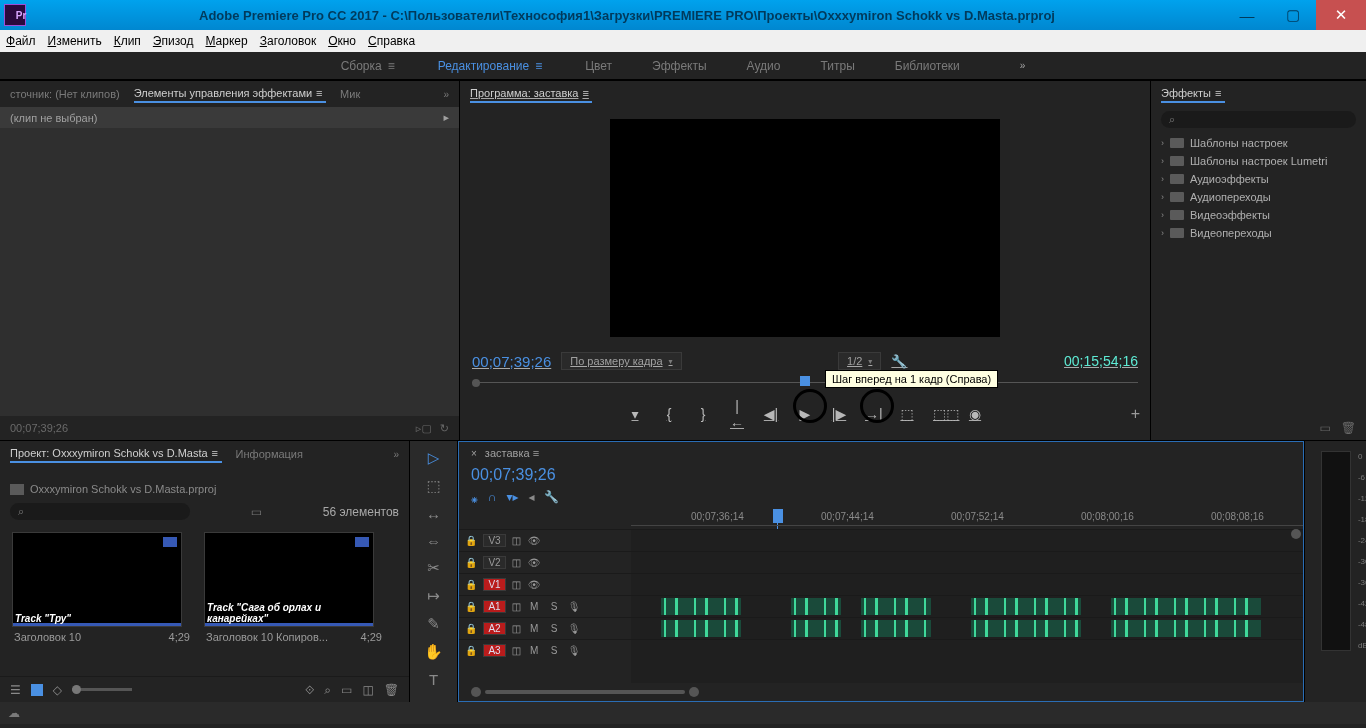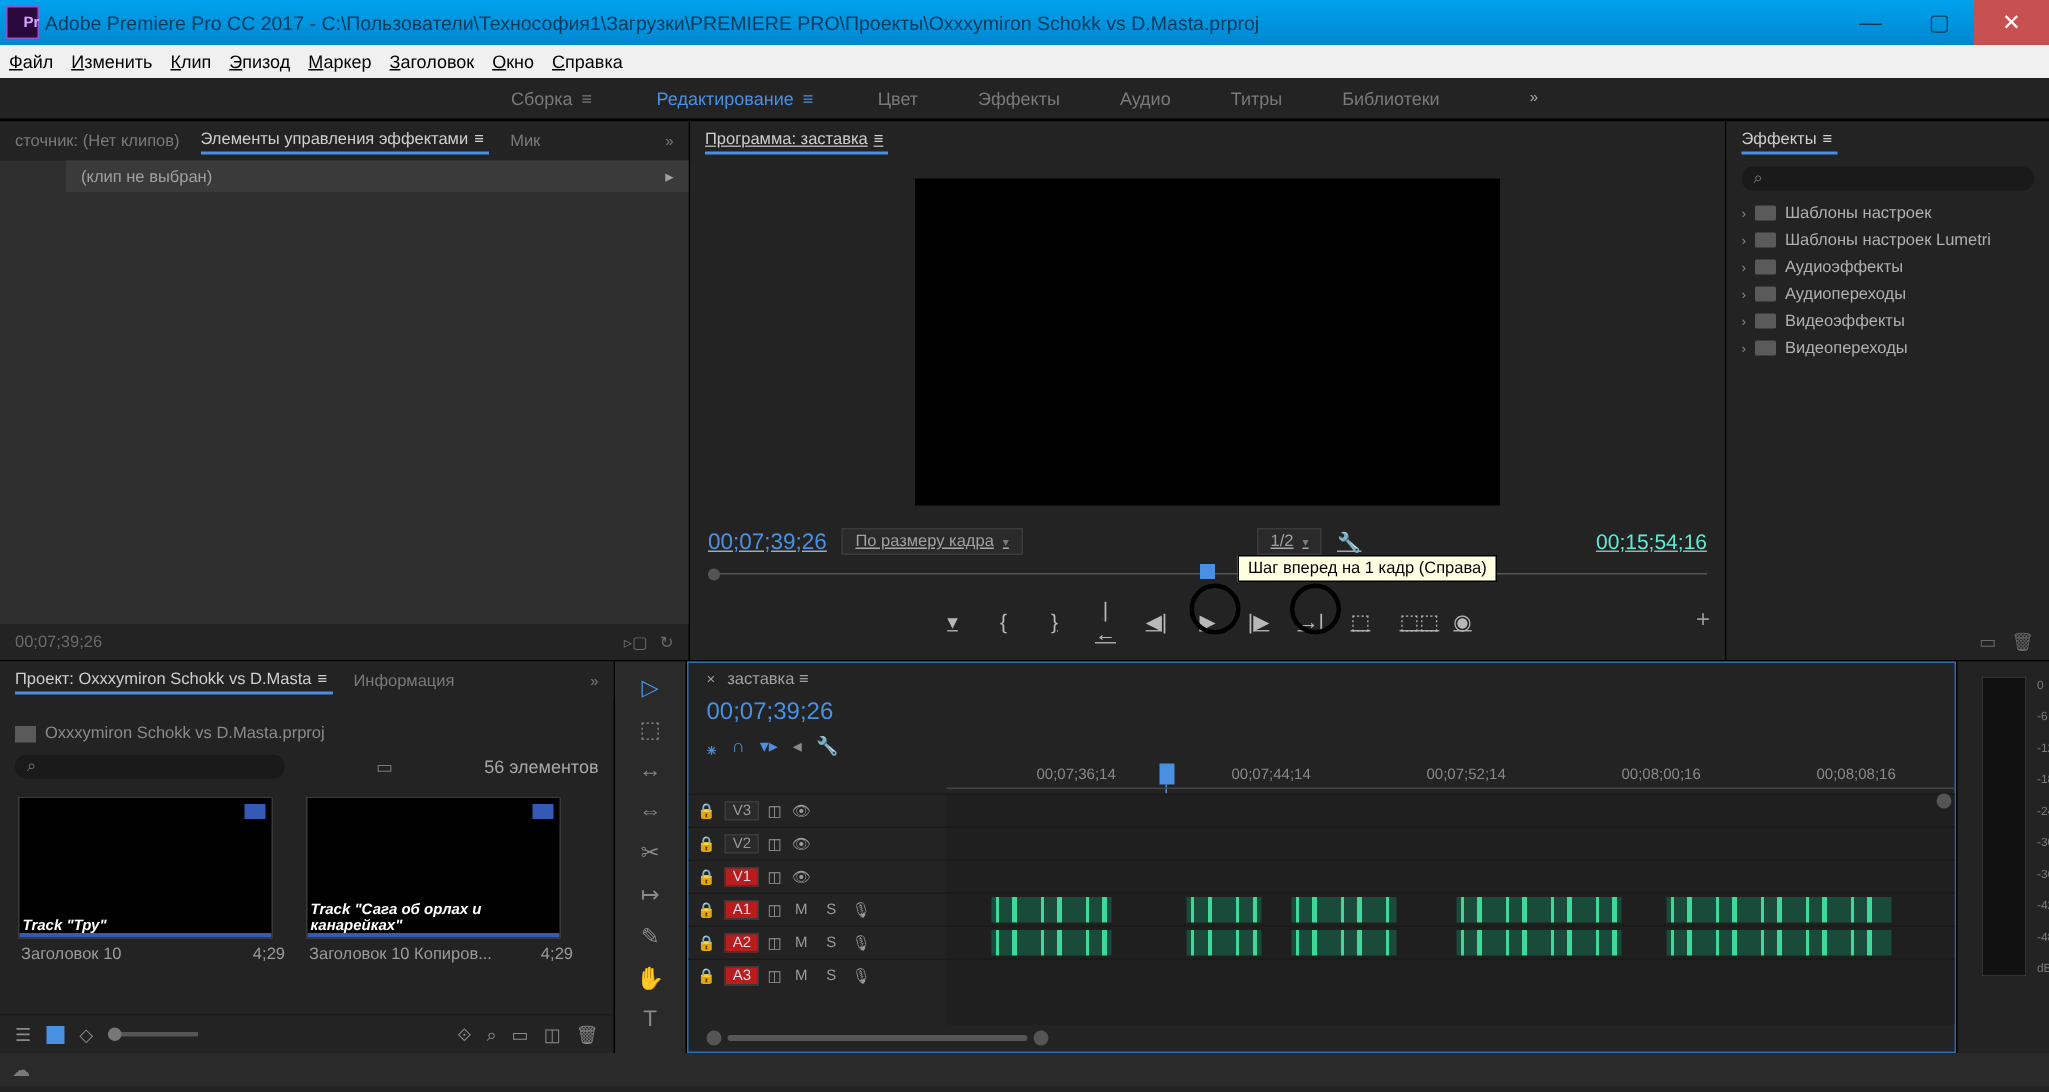--- a/index.html
+++ b/index.html
@@ -6,7 +6,7 @@
 body { background:#232323; width:1366px; height:728px; overflow:hidden; font-size:12px; color:#a8a8a8; }
 .titlebar { height:30px; background:linear-gradient(#00a2ed,#0087d0); display:flex; align-items:center; color:#003a5c; font-size:13px; }
 .titlebar .logo { width:22px; height:22px; margin:0 4px; background:#2a0a3d; border:1px solid #9a4fd8; display:flex; align-items:center; justify-content:center; color:#d9a6ff; font-size:10px; font-weight:bold;padding-left:12px; }
-.titlebar .title { flex:1; font-weight:400; }
+.titlebar .title { flex:1; text-align:center; font-weight:700; }
 .winbtns { display:flex; height:100%; }
 .winbtn { width:46px; display:flex; align-items:center; justify-content:center; font-size:15px; color:#003a5c; }
 .winbtn.close { background:#c75050; color:#fff; width:50px; }

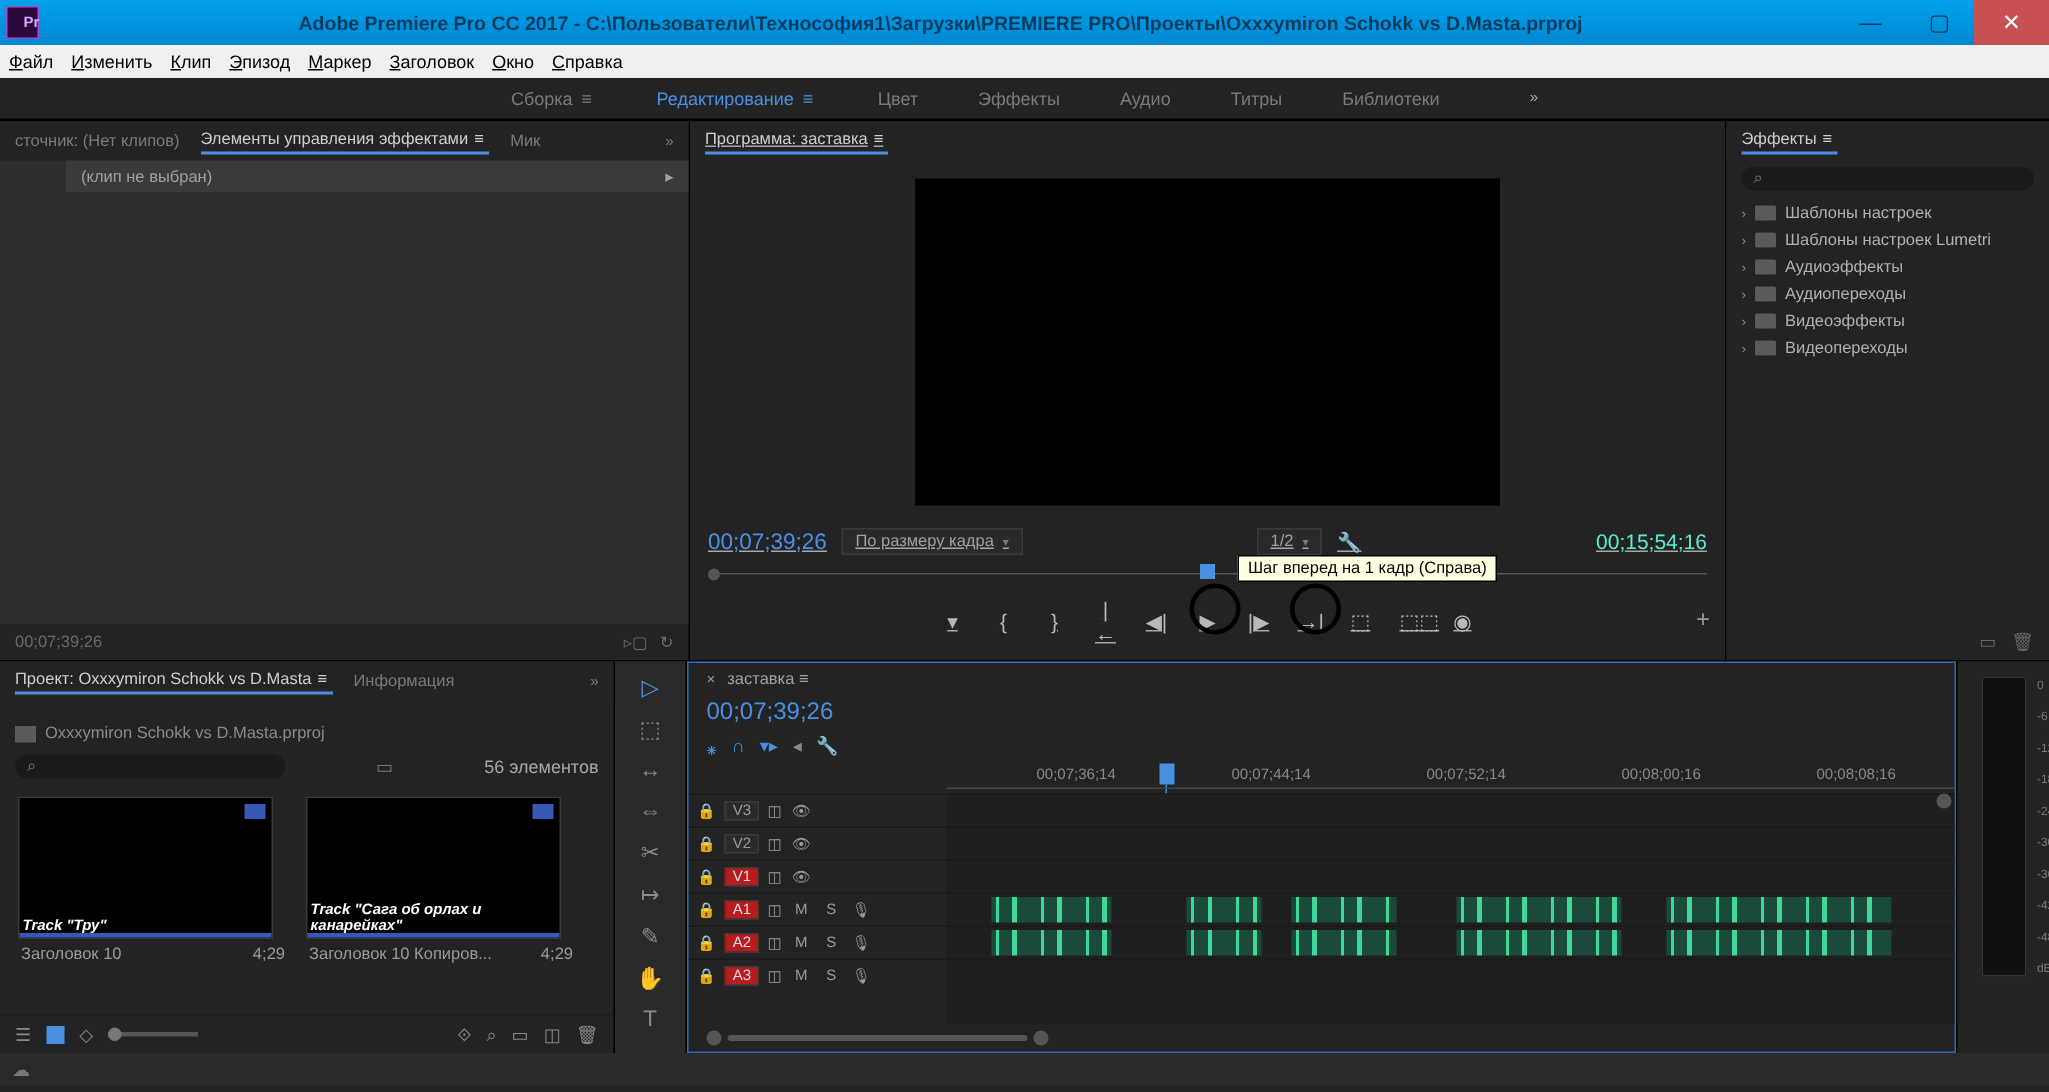--- a/index.html
+++ b/index.html
@@ -25,7 +25,7 @@
 .upper { display:flex; height:360px; border-top:1px solid #000; }
 .upper-left { width:460px; border-right:1px solid #000; display:flex; flex-direction:column; background:#232323; }
 .ec-body { flex:1; background:#2f2f2f; margin:0; position:relative; }
-.clip-none { background:#3a3a3a; padding:4px 10px; font-size:11px; color:#a0a0a0; display:flex; justify-content:space-between; align-items:center;margin-left:44px; }
+.clip-none { background:#3a3a3a; padding:4px 10px; font-size:11px; color:#a0a0a0; display:flex; justify-content:space-between; align-items:center; }
 .ec-foot { height:24px; display:flex; align-items:center; justify-content:space-between; padding:0 10px; font-size:11px; color:#6a6a6a; }
 .upper-mid { flex:1; border-right:1px solid #000; display:flex; flex-direction:column; background:#232323;text-decoration:underline; }
 .preview { flex:1; display:flex; align-items:center; justify-content:center; background:#232323; }

